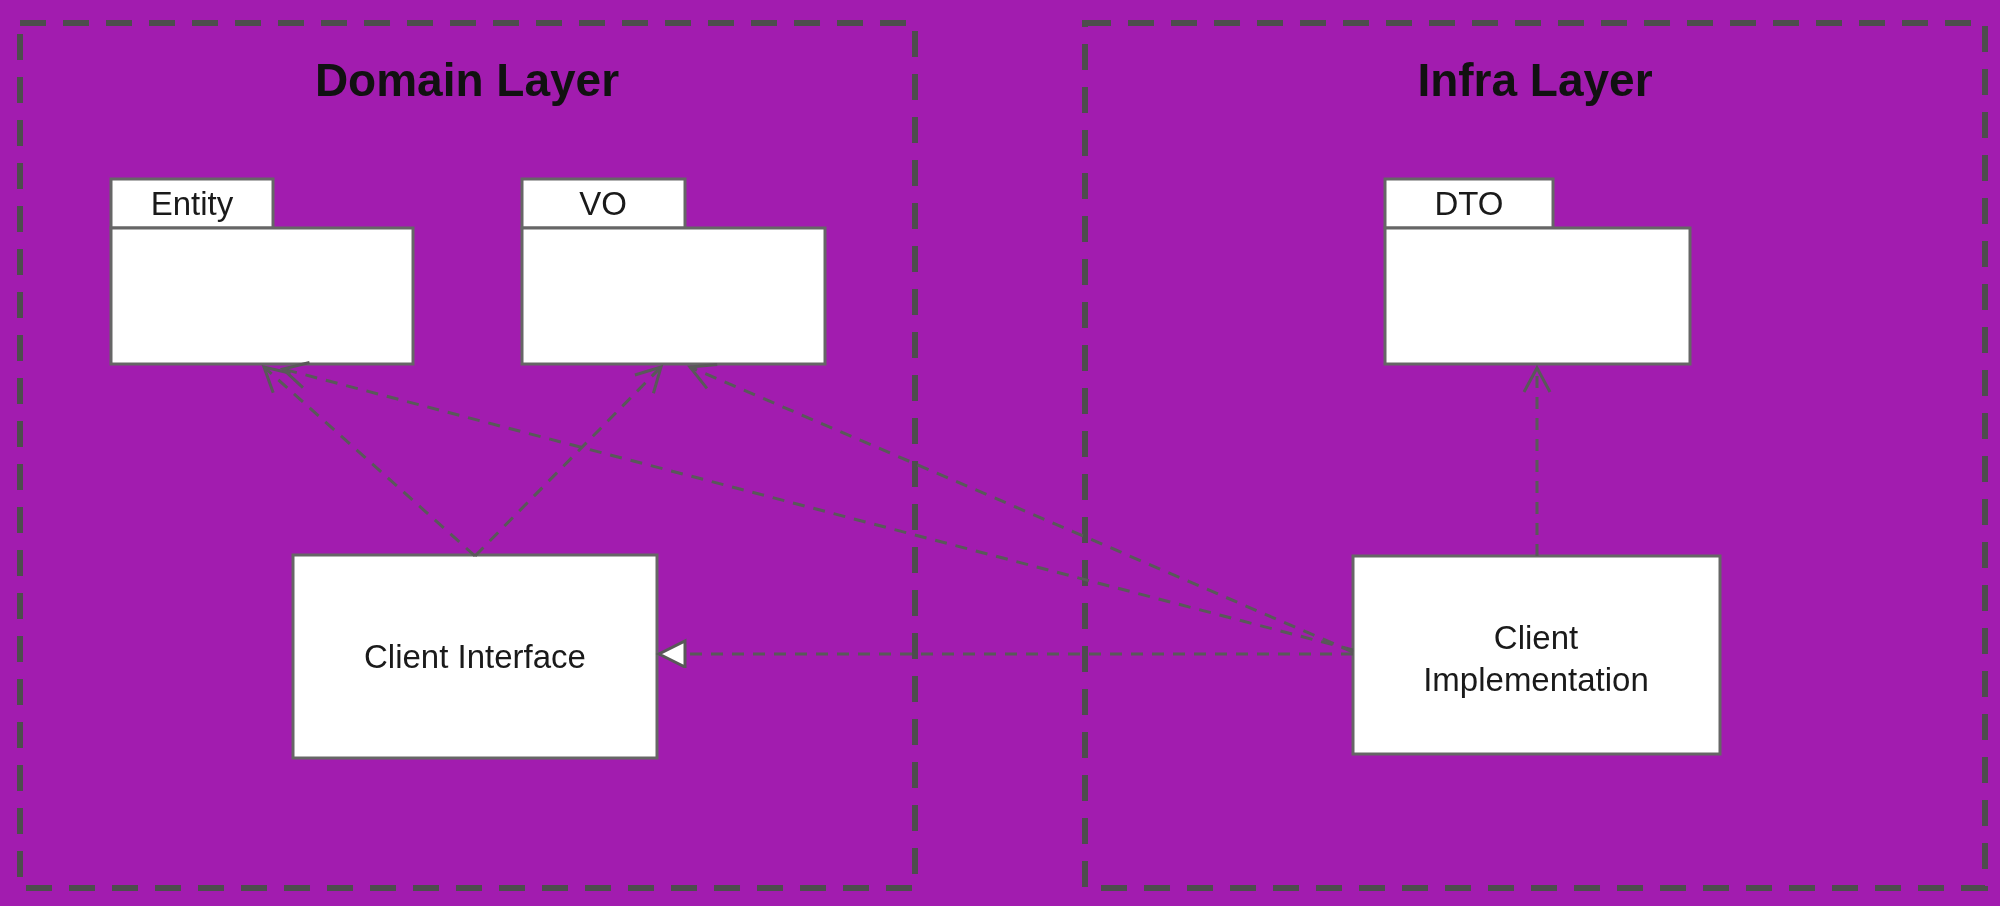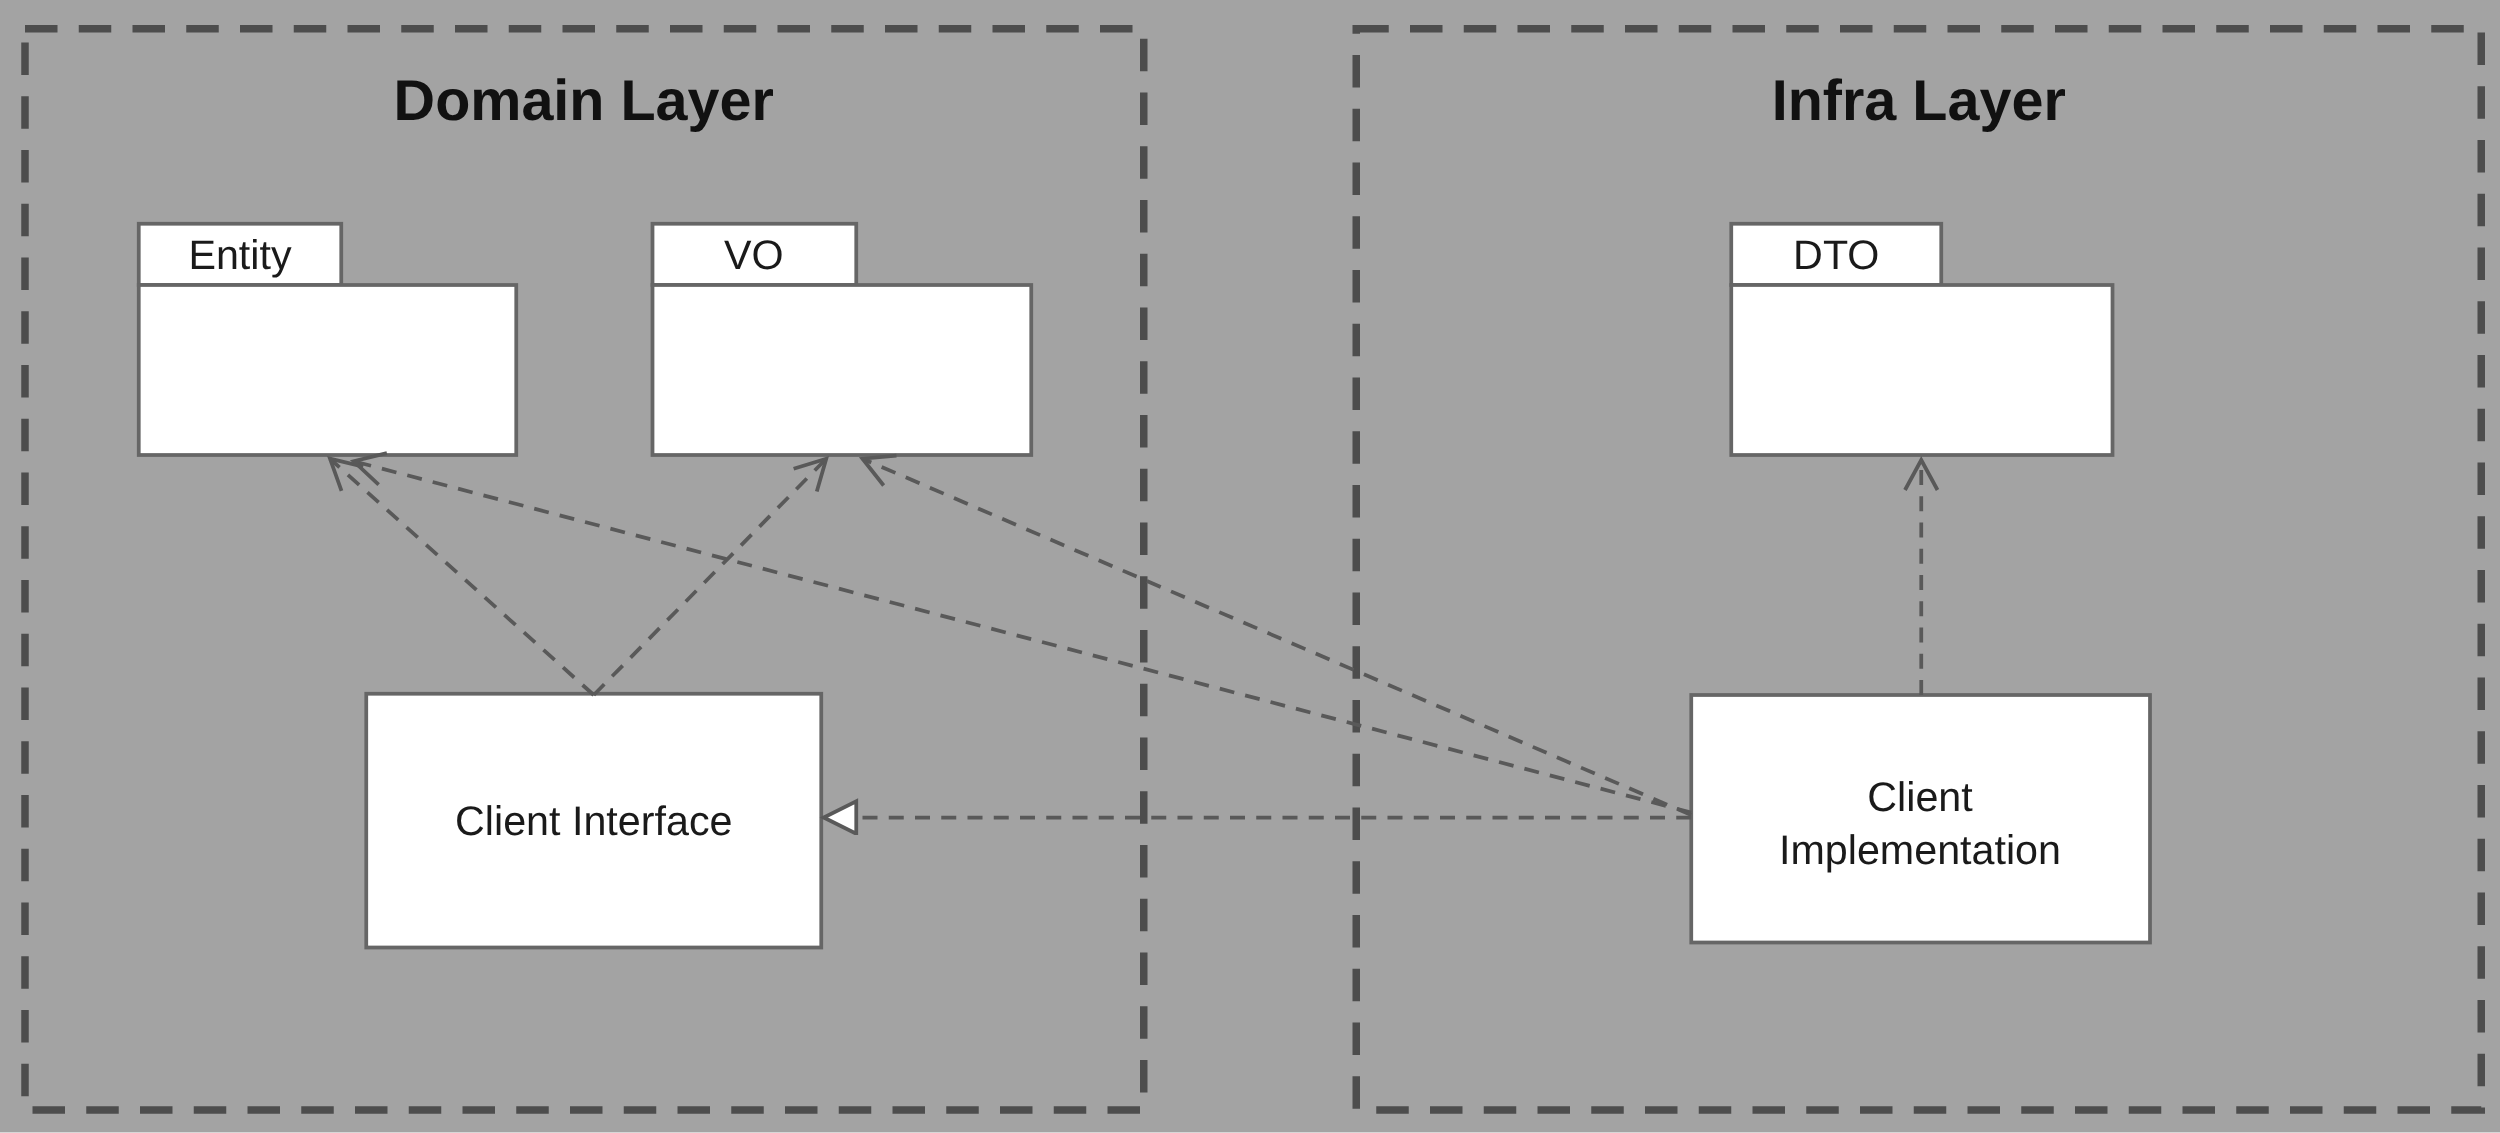--- a/index.html
+++ b/index.html
@@ -11,7 +11,7 @@
     position: relative;
     width: 2000px;
     height: 906px;
-    background: #a3a3a3;
+    background: #a21caf;
     font-family: "Liberation Sans", sans-serif;
   }
   svg { display: block; }

